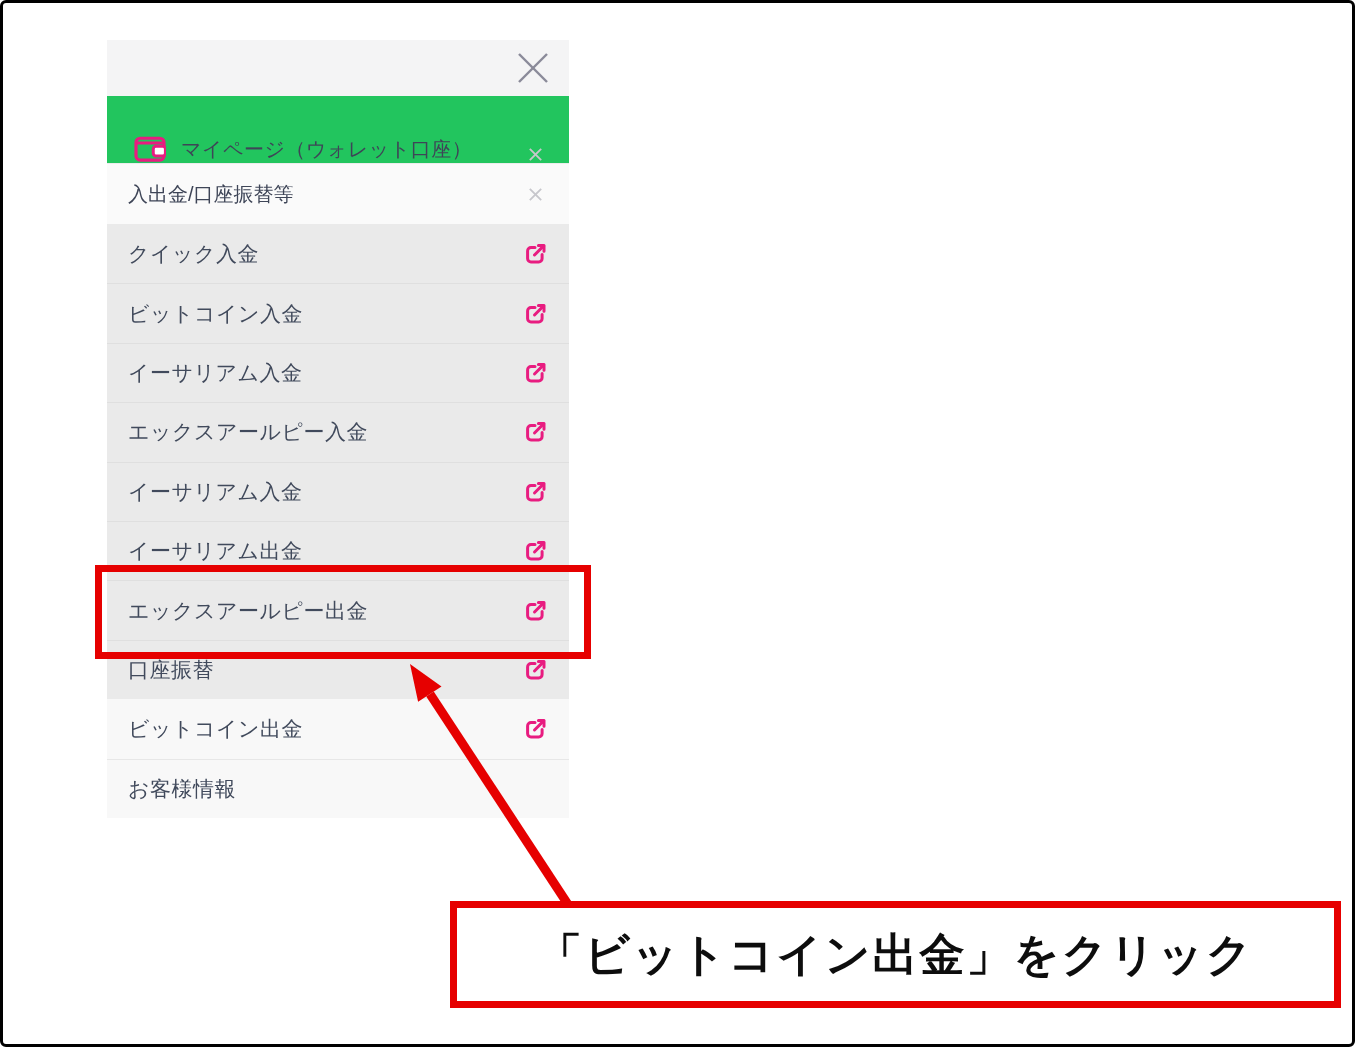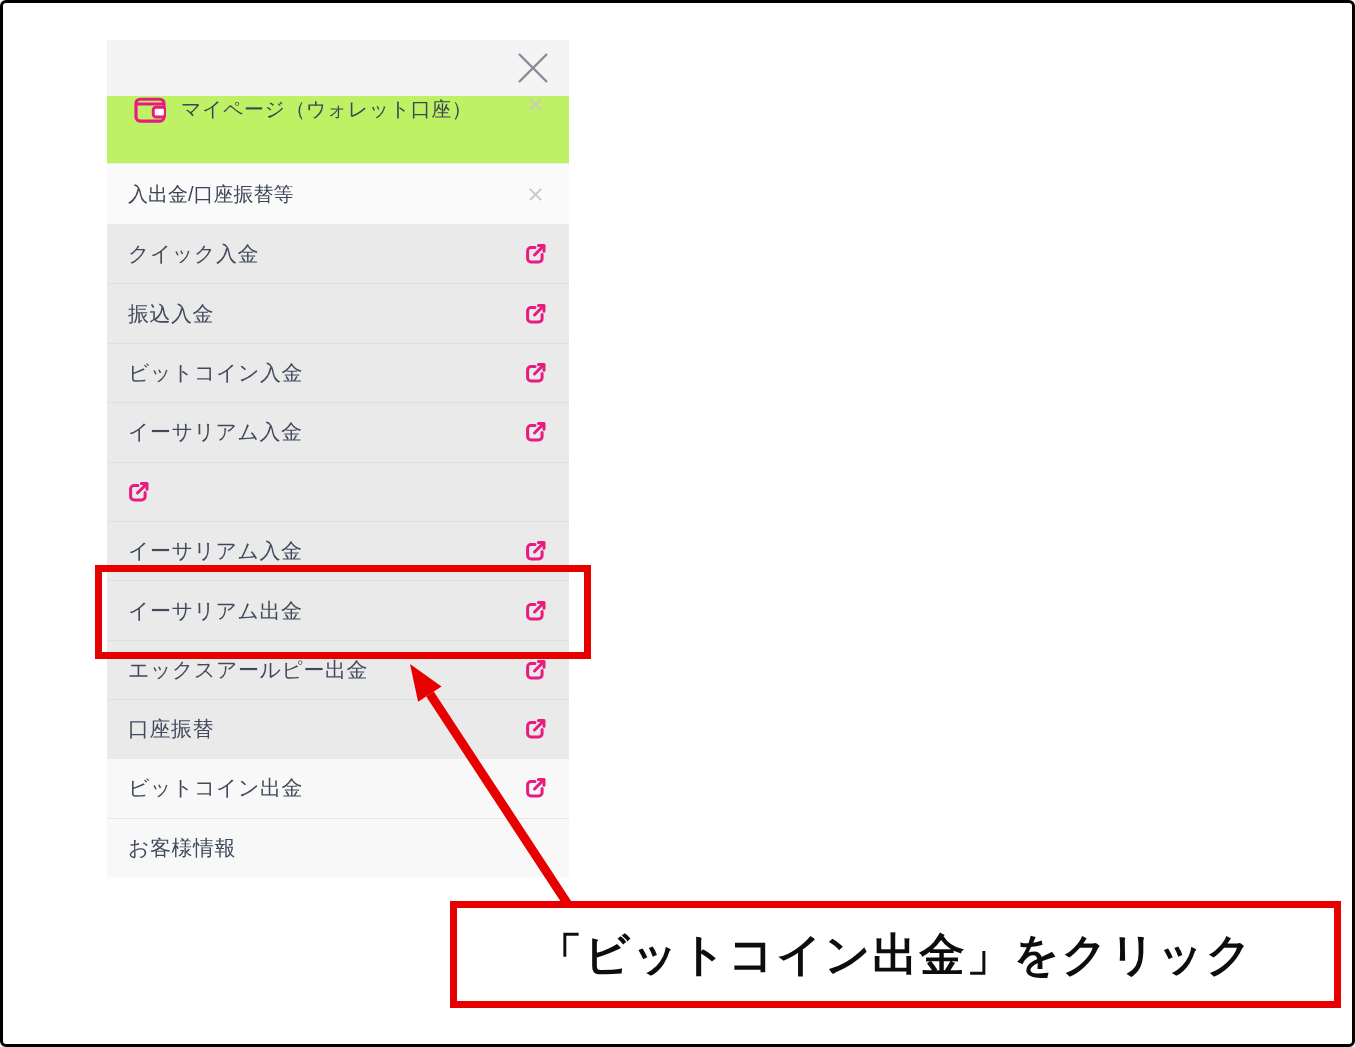--- a/index.html
+++ b/index.html
@@ -27,8 +27,8 @@
   .close-btn{width:46px;height:46px;display:block;cursor:pointer;}
 
   .row-mypage{
-    height:68px;background:#bef264;
-    display:flex;align-items:flex-start;
+    height:68px;background:#22c55e;
+    display:flex;align-items:flex-end;
     padding:0 25px 0 27px;box-sizing:border-box;
     border-bottom:1px solid #ececec;
   }

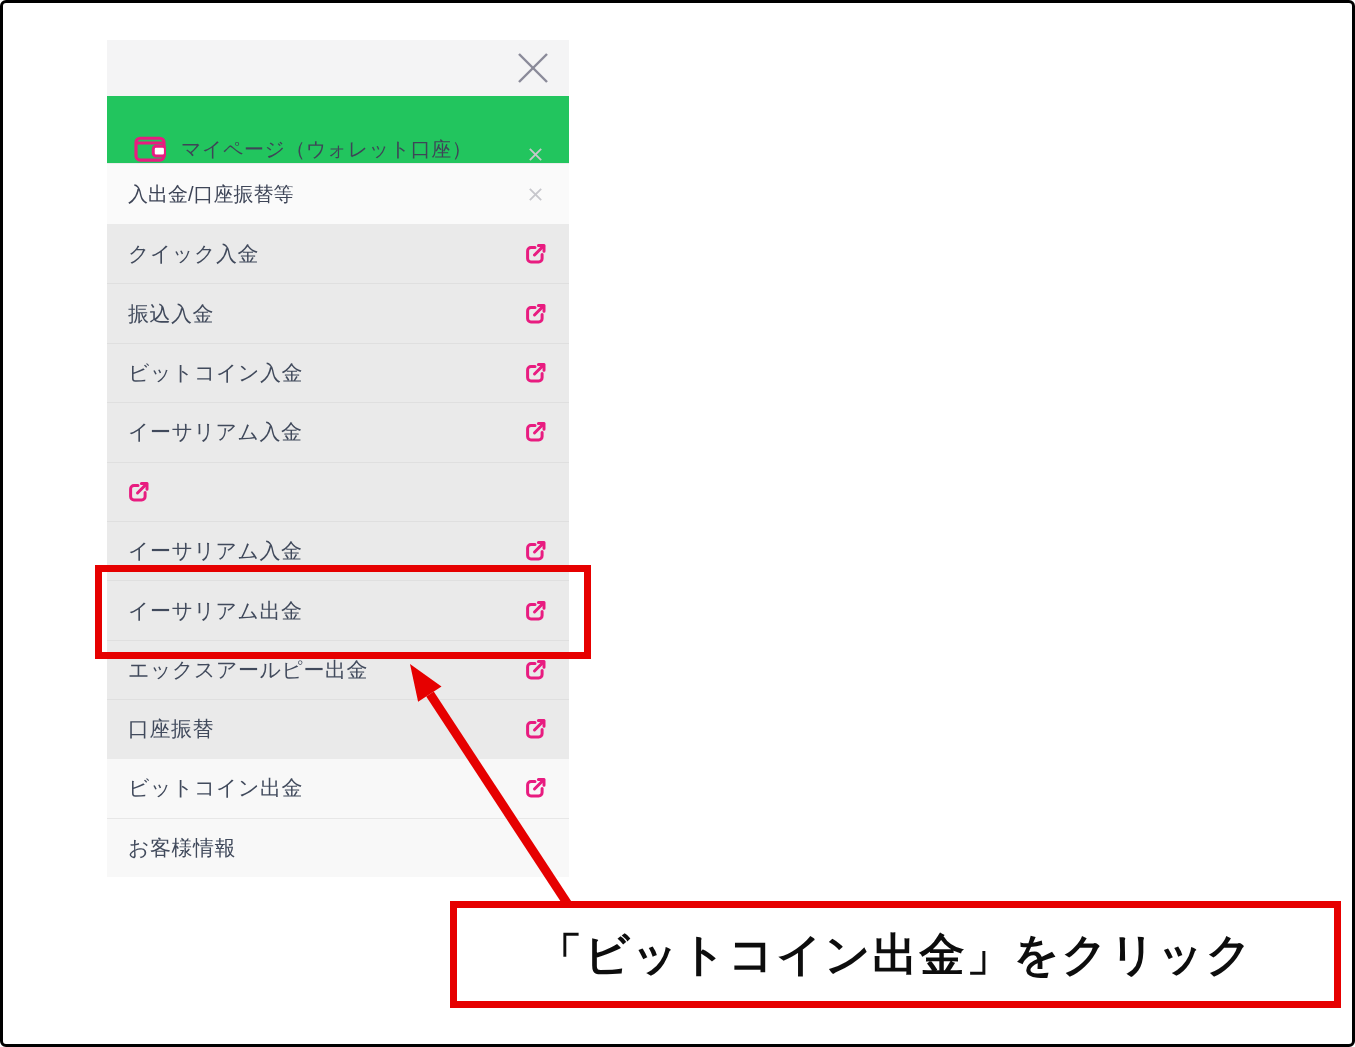--- a/index.html
+++ b/index.html
@@ -123,14 +123,6 @@
     </svg>
   </div>
       <div class="menu-row gray">
-    <span class="menu-label">振込入金</span>
-    <svg class="ext-icon" viewBox="0 0 22 22" width="22" height="22" aria-hidden="true">
-      <path d="M10 4.5 H6 A3.4 3.4 0 0 0 2.6 7.9 V15.6 A3.4 3.4 0 0 0 6 19 H13.7 A3.4 3.4 0 0 0 17.1 15.6 V11.5" fill="none" stroke="#e81c80" stroke-width="3" stroke-linecap="round"></path>
-      <line x1="9.5" y1="12" x2="18.6" y2="2.9" stroke="#e81c80" stroke-width="3" stroke-linecap="round"></line>
-      <path d="M13.4 2.6 H19 V8.2" fill="none" stroke="#e81c80" stroke-width="3" stroke-linecap="round" stroke-linejoin="round"></path>
-    </svg>
-  </div>
-      <div class="menu-row gray">
     <span class="menu-label">ビットコイン入金</span>
     <svg class="ext-icon" viewBox="0 0 22 22" width="22" height="22" aria-hidden="true">
       <path d="M10 4.5 H6 A3.4 3.4 0 0 0 2.6 7.9 V15.6 A3.4 3.4 0 0 0 6 19 H13.7 A3.4 3.4 0 0 0 17.1 15.6 V11.5" fill="none" stroke="#e81c80" stroke-width="3" stroke-linecap="round"></path>

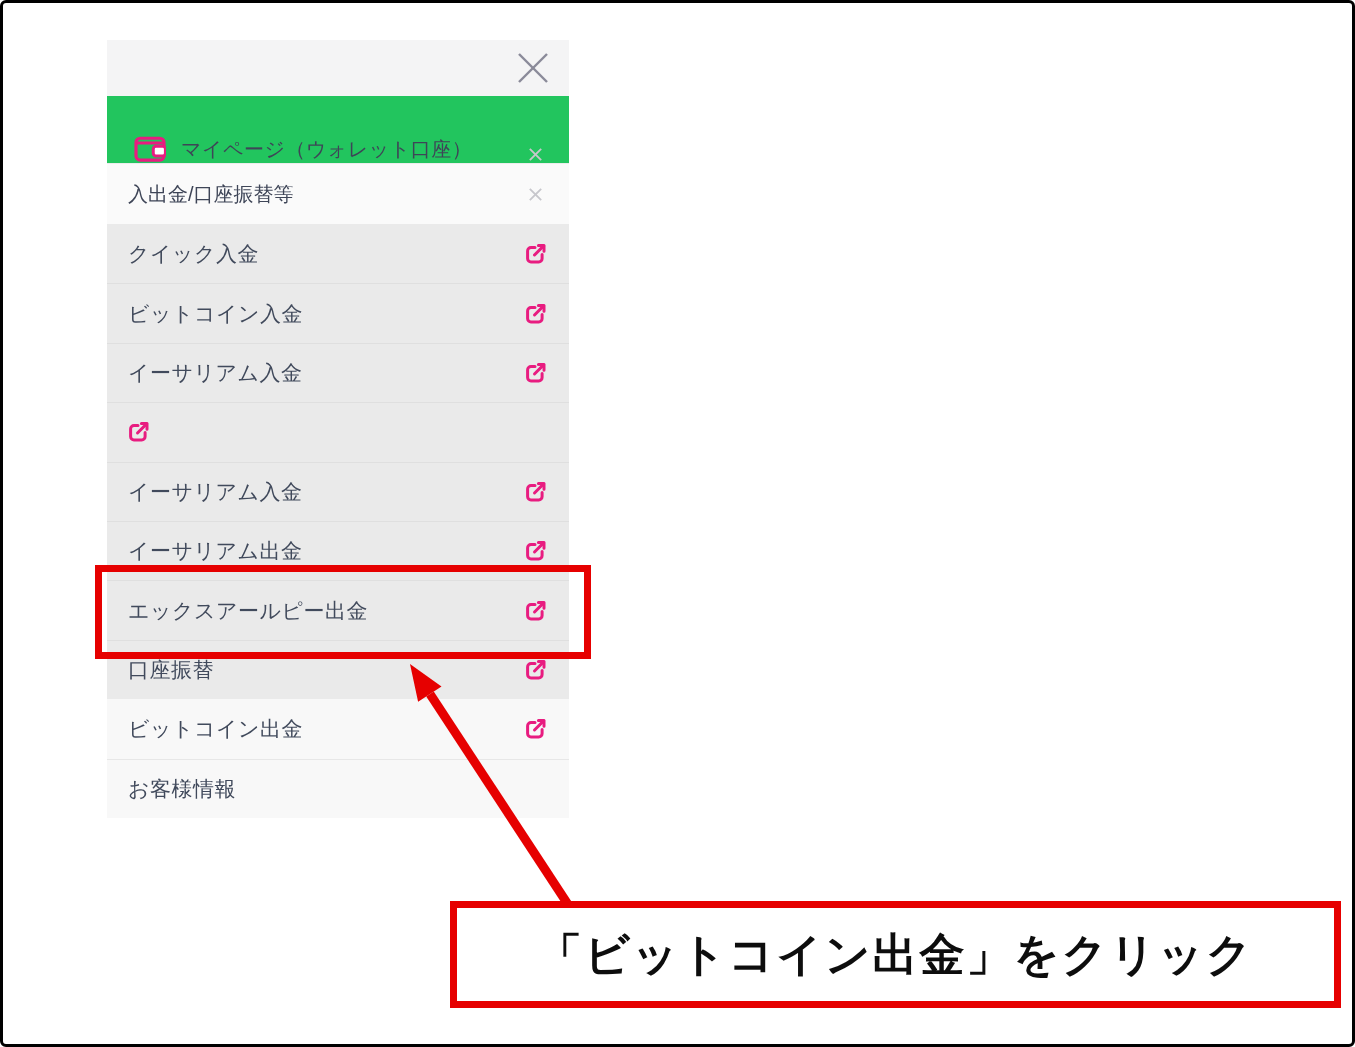--- a/index.html
+++ b/index.html
@@ -139,6 +139,7 @@
     </svg>
   </div>
       <div class="menu-row gray">
+    <span class="menu-label">エックスアールピー入金</span>
     <svg class="ext-icon" viewBox="0 0 22 22" width="22" height="22" aria-hidden="true">
       <path d="M10 4.5 H6 A3.4 3.4 0 0 0 2.6 7.9 V15.6 A3.4 3.4 0 0 0 6 19 H13.7 A3.4 3.4 0 0 0 17.1 15.6 V11.5" fill="none" stroke="#e81c80" stroke-width="3" stroke-linecap="round"></path>
       <line x1="9.5" y1="12" x2="18.6" y2="2.9" stroke="#e81c80" stroke-width="3" stroke-linecap="round"></line>

